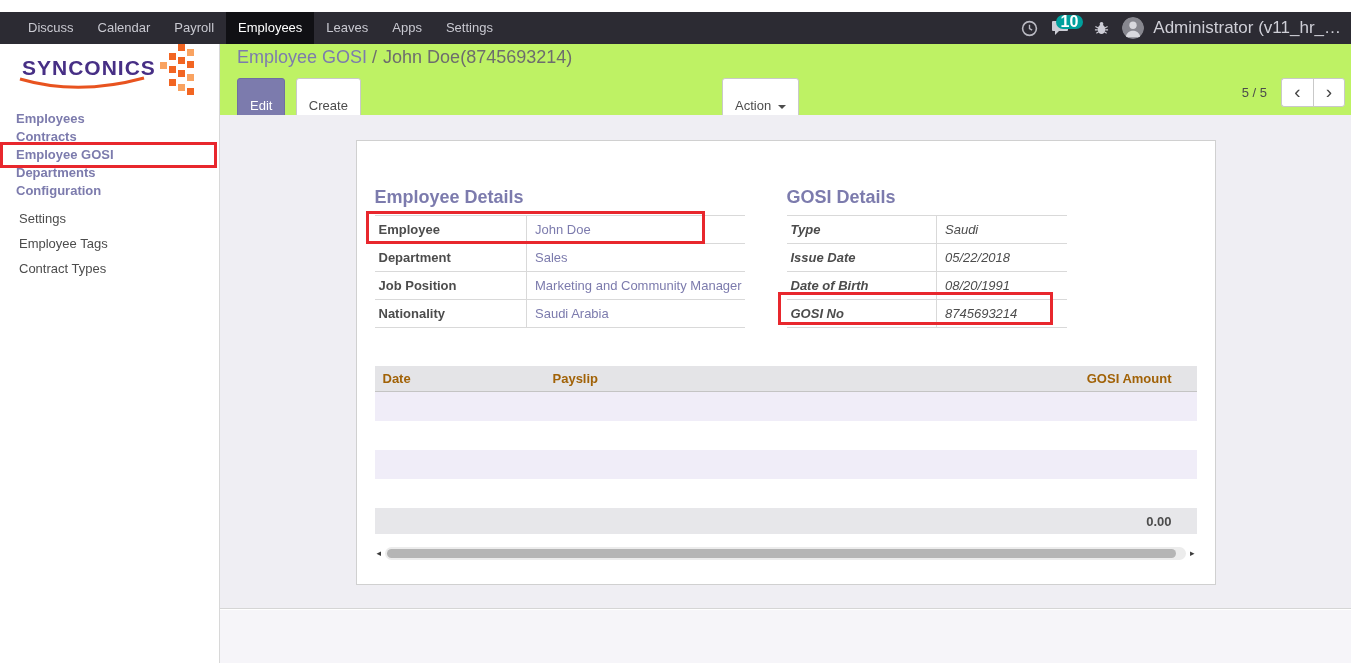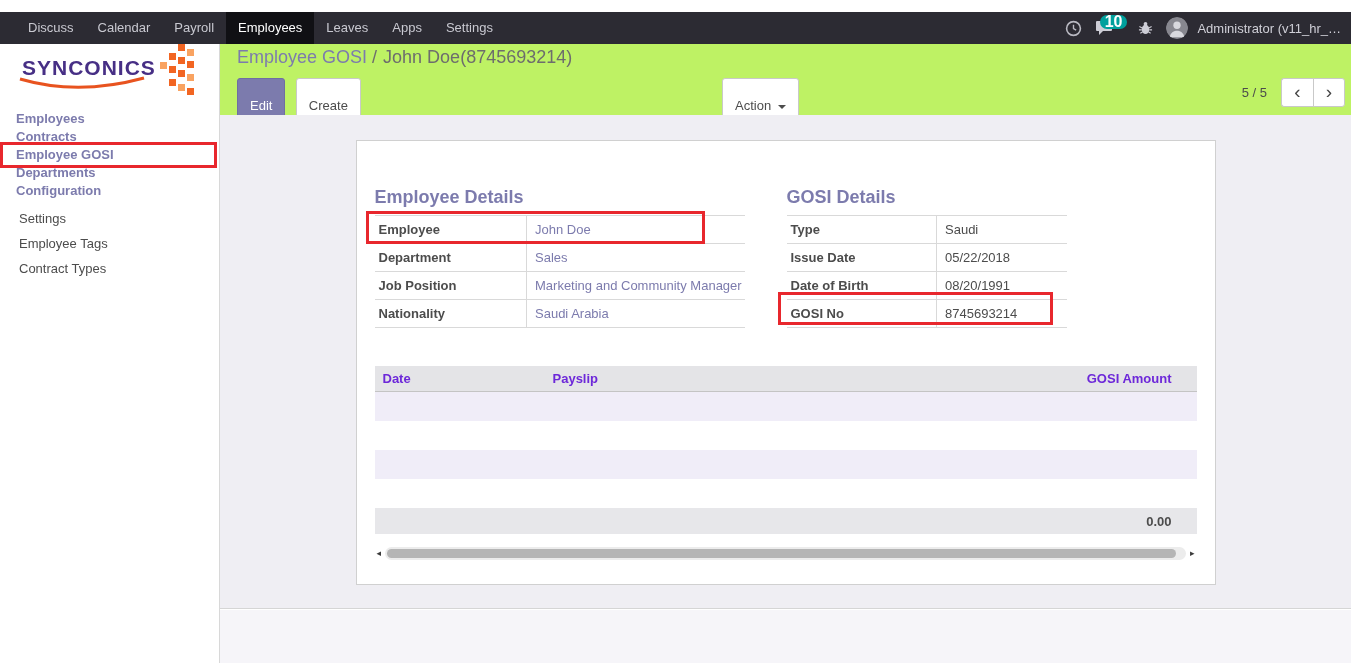--- a/index.html
+++ b/index.html
@@ -15,7 +15,7 @@
   .tb-icon { display:inline-flex; align-items:center; position:relative; cursor:pointer; }
   .badge { position:absolute; top:-5px; right:-14px; background:#00a09d; color:#fff; font-size:16px; font-weight:bold; line-height:12px; padding:1px 5px; border-radius:8px; }
   .avatar { width:22px; height:22px; border-radius:50%; overflow:hidden; display:inline-flex; cursor:pointer; }
-  .username { color:#cfcfd7; font-size:13px; white-space:nowrap; cursor:pointer; margin-left:-4px; }
+  .username { color:#cfcfd7; font-size:17px; white-space:nowrap; cursor:pointer; margin-left:-4px; }
 
   
   .sidebar { position:absolute; top:32px; left:0; bottom:0; width:220px; background:#fff; border-right:1px solid #d8d8d8; z-index:5; }

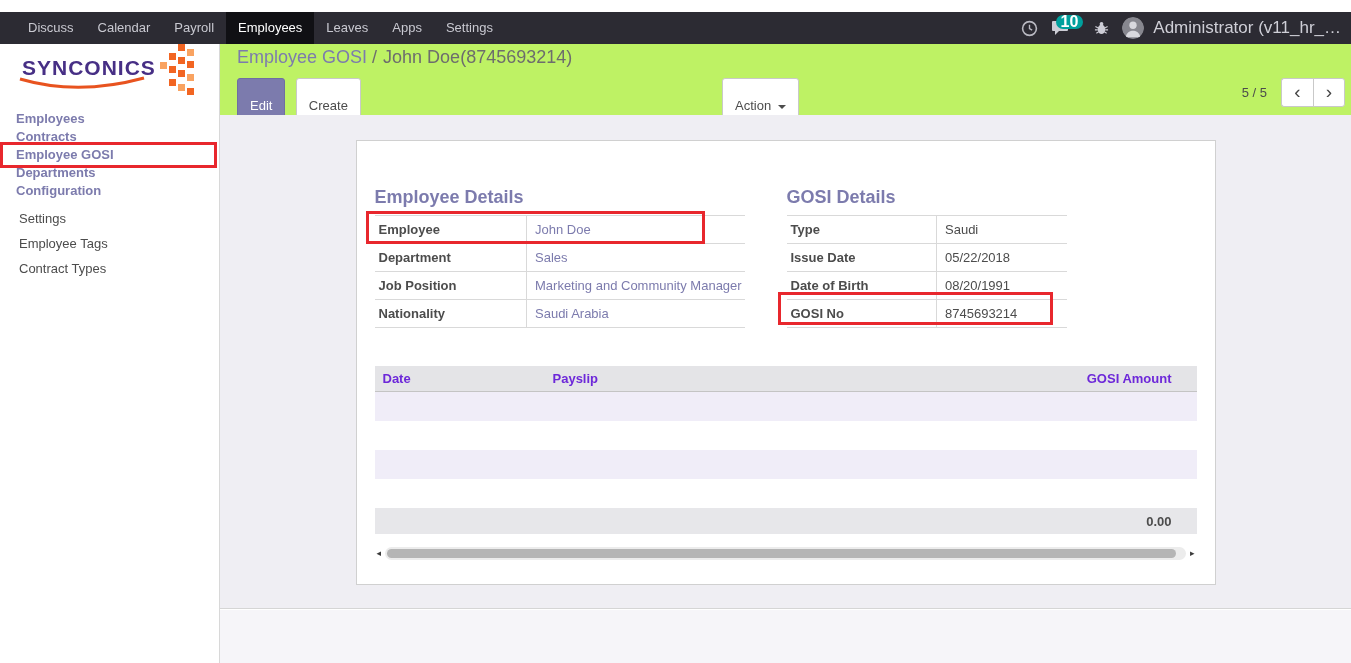--- a/index.html
+++ b/index.html
@@ -57,7 +57,7 @@
   .group-title { font-size:18px; line-height:20px; color:#7c7bad; margin:0 0 8px; font-weight:bold; }
   table.fieldgrid { border-collapse:collapse; border-top:1px solid #d9d9d9; table-layout:fixed; }
   table.fieldgrid.lg { width:370px; }
-  table.fieldgrid.rg { width:280px; }
+  table.fieldgrid.rg { width:280px;font-style:italic; }
   .fieldgrid td { border-bottom:1px solid #d9d9d9; font-size:13px; padding:6px 8px; white-space:nowrap; }
   td.flabel { font-weight:bold; color:#4c4c4c; border-right:1px solid #d9d9d9; padding-left:4px; }
   .lg td.flabel { width:152px; }

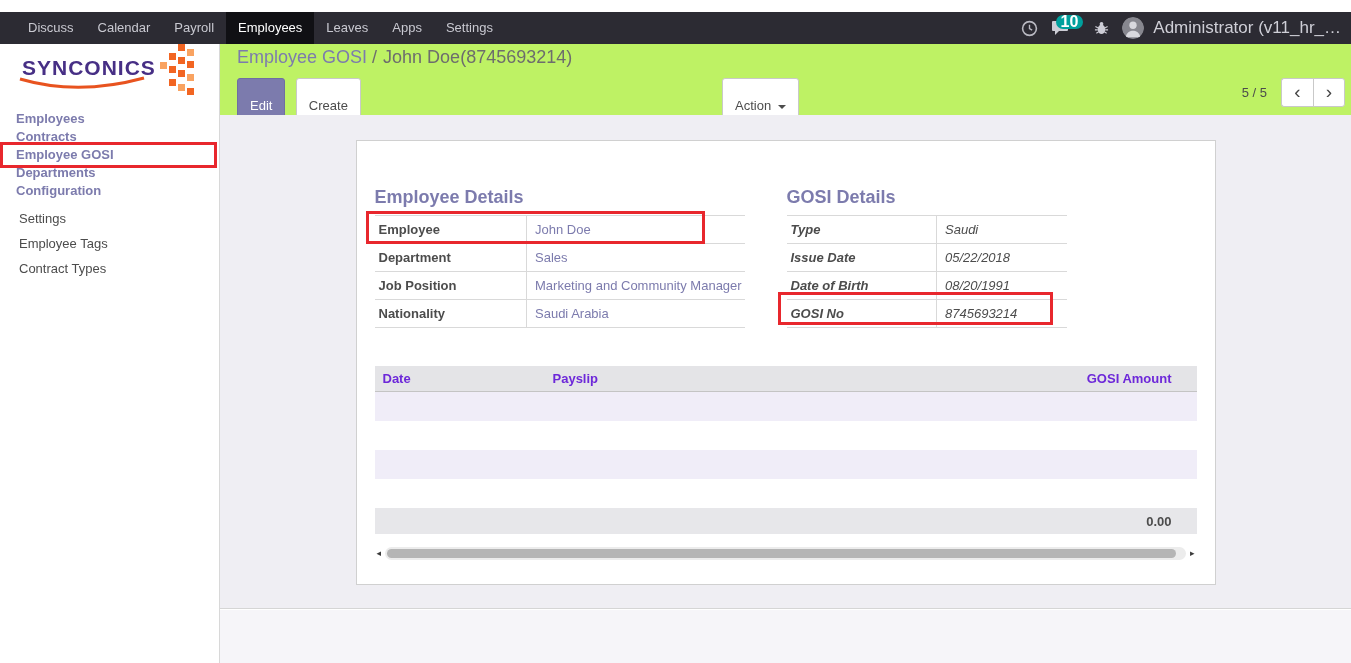--- a/index.html
+++ b/index.html
@@ -67,7 +67,7 @@
 
   
   .list { margin-top:38px; }
-  .list-header { display:flex; background:#e4e4e7; border-bottom:1px solid #c4c4c4; height:26px; align-items:center; font-size:13px; font-weight:bold; color:#6d28d9; }
+  .list-header { display:flex; background:#e4e4e7; border-bottom:1px solid #c4c4c4; height:26px; align-items:center; font-size:13px; font-weight:bold; color:#a16207; }
   .col-date { width:170px; padding-left:8px; }
   .col-payslip { width:245px; padding-left:8px; }
   .col-amount { flex:1; text-align:right; padding-right:25px; }

